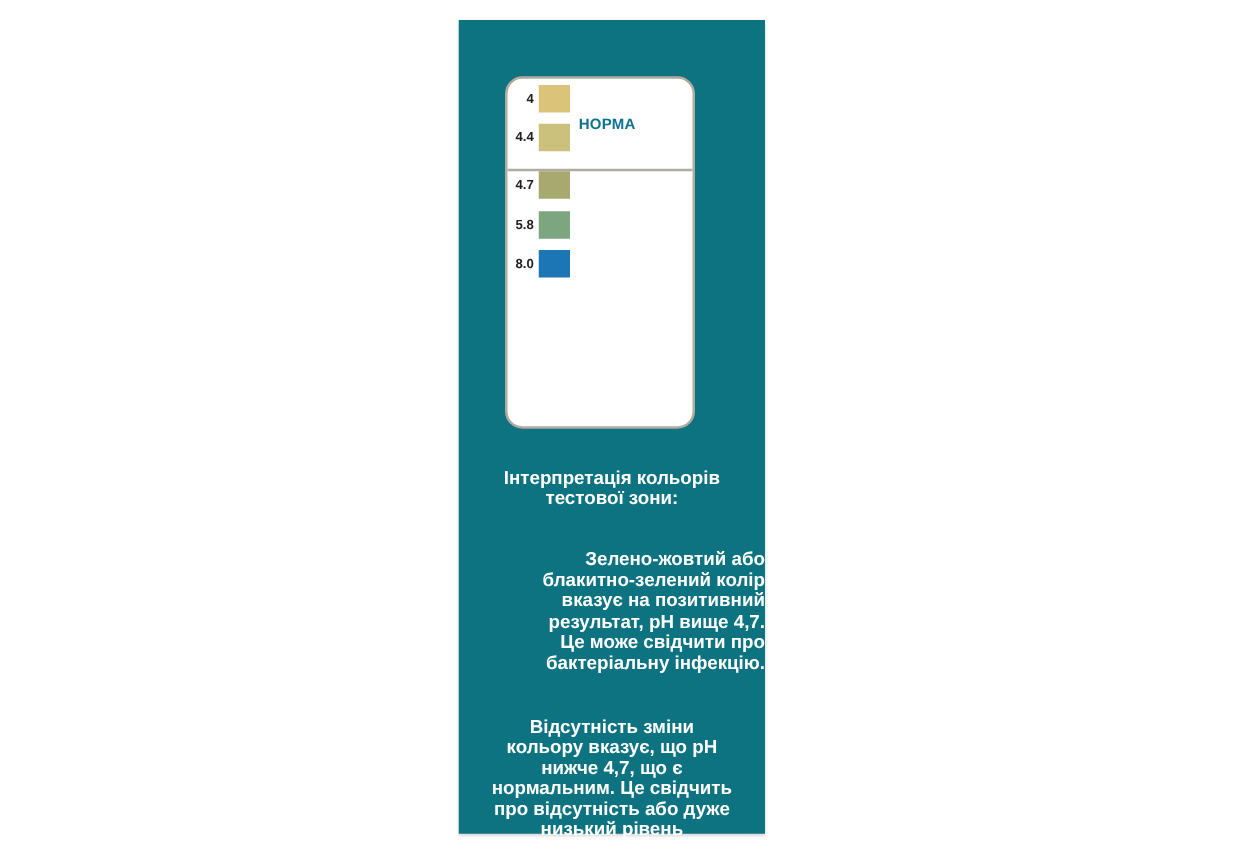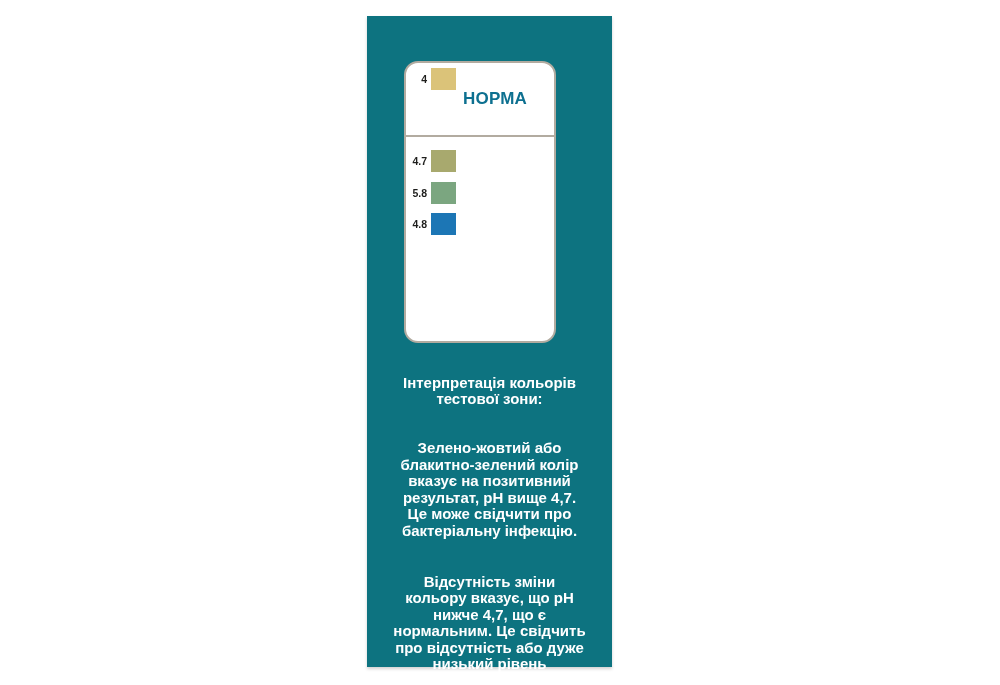--- a/index.html
+++ b/index.html
@@ -31,7 +31,7 @@
   .swatch { width: 25px; height: 22px; flex: 0 0 auto; }
   .zone-label {
     position: absolute; left: 57px; top: 50%; transform: translateY(-50%);
-    font-size: 17px; font-weight: bold; line-height: 18px;
+    font-size: 12px; font-weight: bold; line-height: 18px;
     letter-spacing: 0.2px; white-space: pre-line;
   }
   .zone-abnormal .zone-label { top: calc(50% + 5px); }

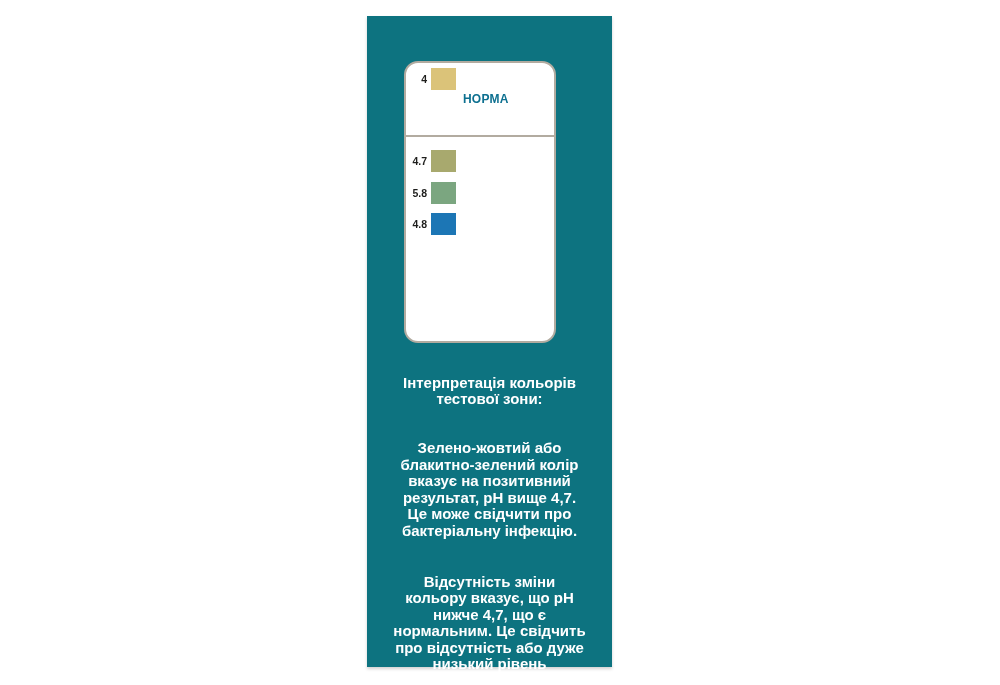--- a/index.html
+++ b/index.html
@@ -58,6 +58,10 @@
             <span class="ph-label">4</span>
             <span class="swatch" style="background-color: rgb(219, 195, 121);"></span>
           </div>
+          <div class="ph-row">
+            <span class="ph-label">4.4</span>
+            <span class="swatch" style="background-color: rgb(203, 192, 124);"></span>
+          </div>
         </div>
         <div class="zone-label" style="color: rgb(13, 112, 144);">НОРМА</div>
       </div>

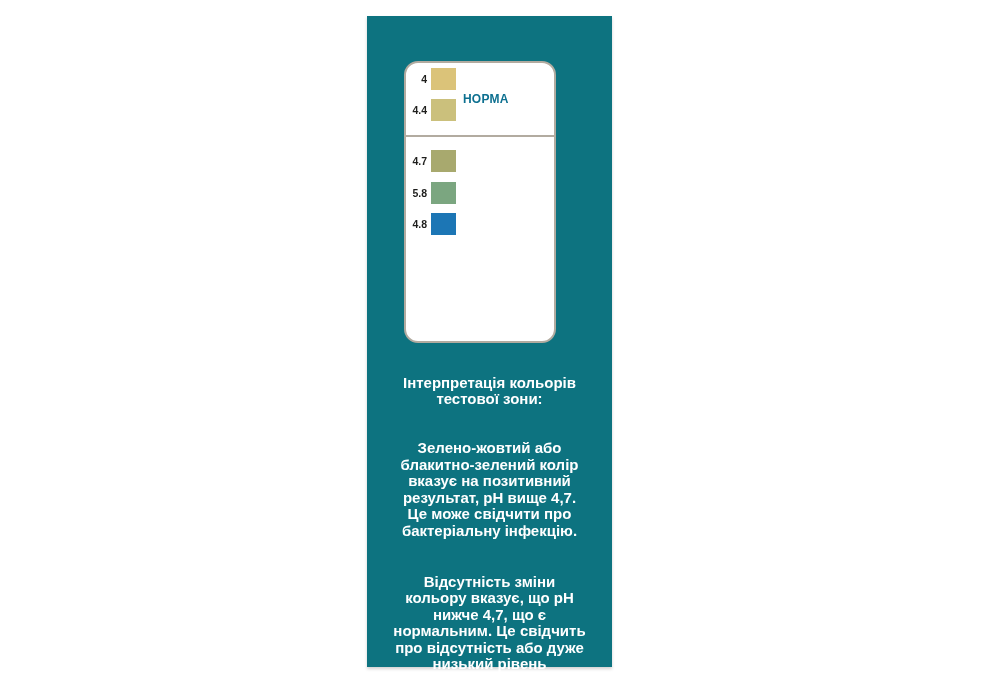--- a/index.html
+++ b/index.html
@@ -20,7 +20,7 @@
   .zone-normal { top: 0; height: 72px; border-bottom: 2px solid #b2aba0; }
   .zone-abnormal { top: 74px; bottom: 0; }
   .rows-normal { padding-top: 5px; }
-  .rows-abnormal { padding-top: 13px; }
+  .rows-abnormal { }
   .ph-row { display: flex; align-items: center; height: 22px; }
   .rows-normal .ph-row { margin-bottom: 9px; }
   .rows-abnormal .ph-row { margin-bottom: 9.5px; }

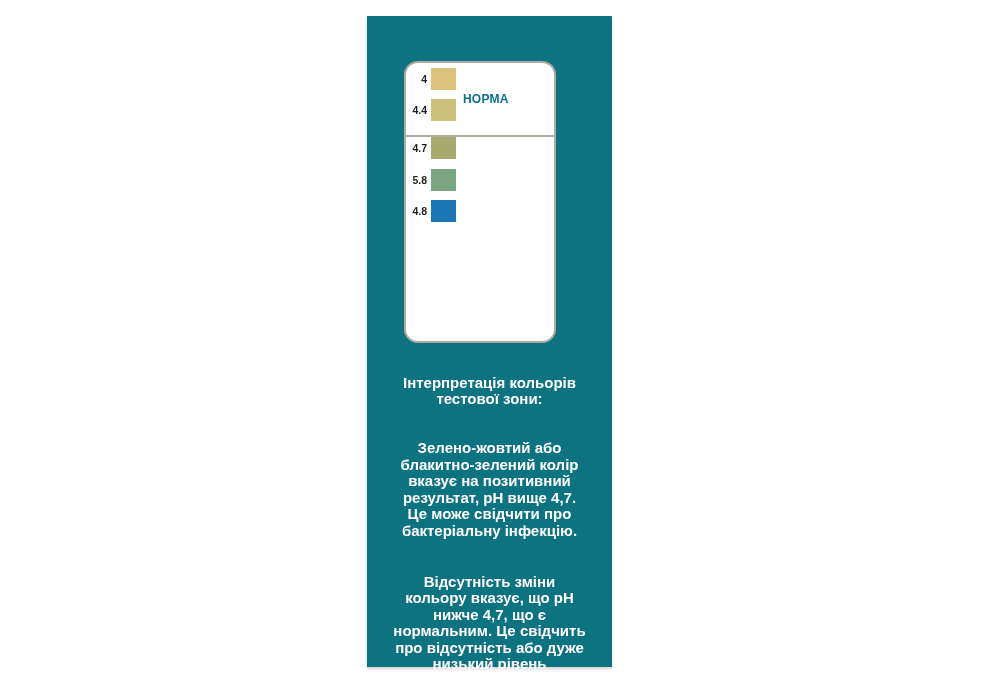--- a/index.html
+++ b/index.html
@@ -77,7 +77,7 @@
             <span class="swatch" style="background-color: rgb(123, 166, 128);"></span>
           </div>
           <div class="ph-row">
-            <span class="ph-label">4.8</span>
+            <span class="ph-label">8.0</span>
             <span class="swatch" style="background-color: rgb(28, 118, 181);"></span>
           </div>
         </div>

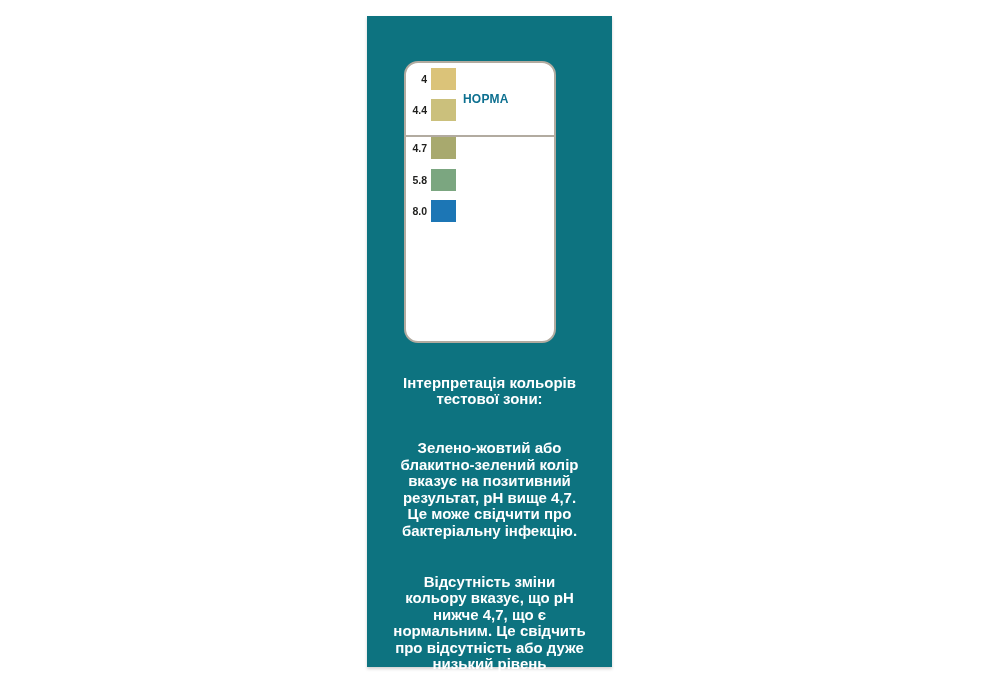--- a/index.html
+++ b/index.html
@@ -41,7 +41,7 @@
     font-weight: bold; white-space: pre-line;
   }
   .interpretation .heading { margin: 0 0 16px 0; }
-  .interpretation .para-1 { margin: 0 0 18px 0; }
+  .interpretation .para-1 { margin: 0 0 18px 0; text-align: right; }
   .interpretation .para-2 { margin: 0; }
 </style>
 </head>

